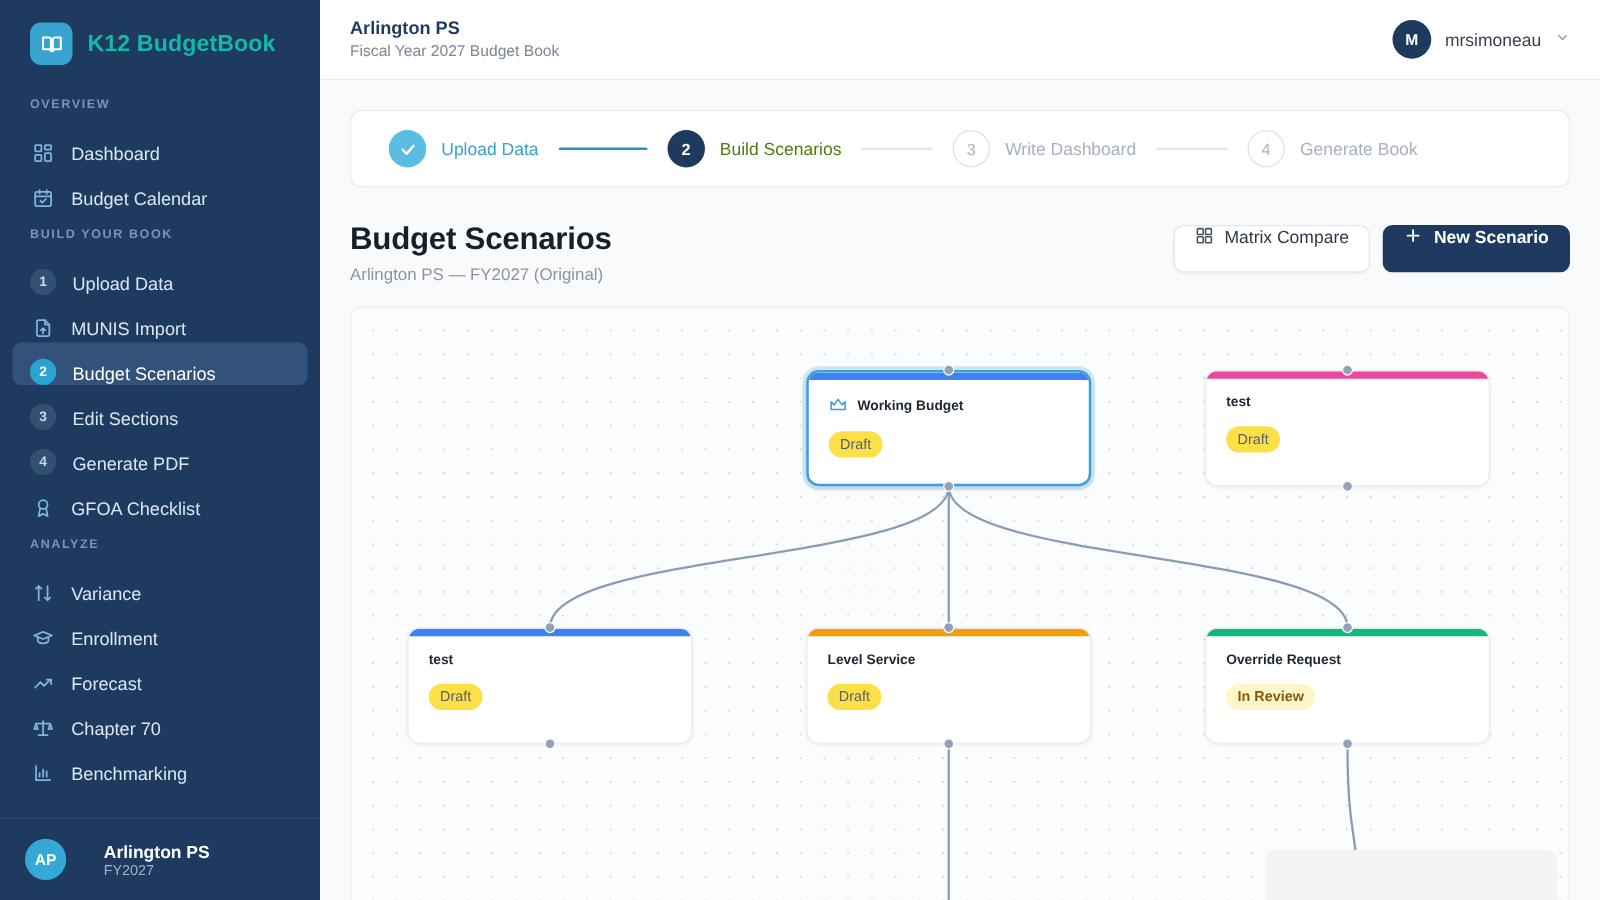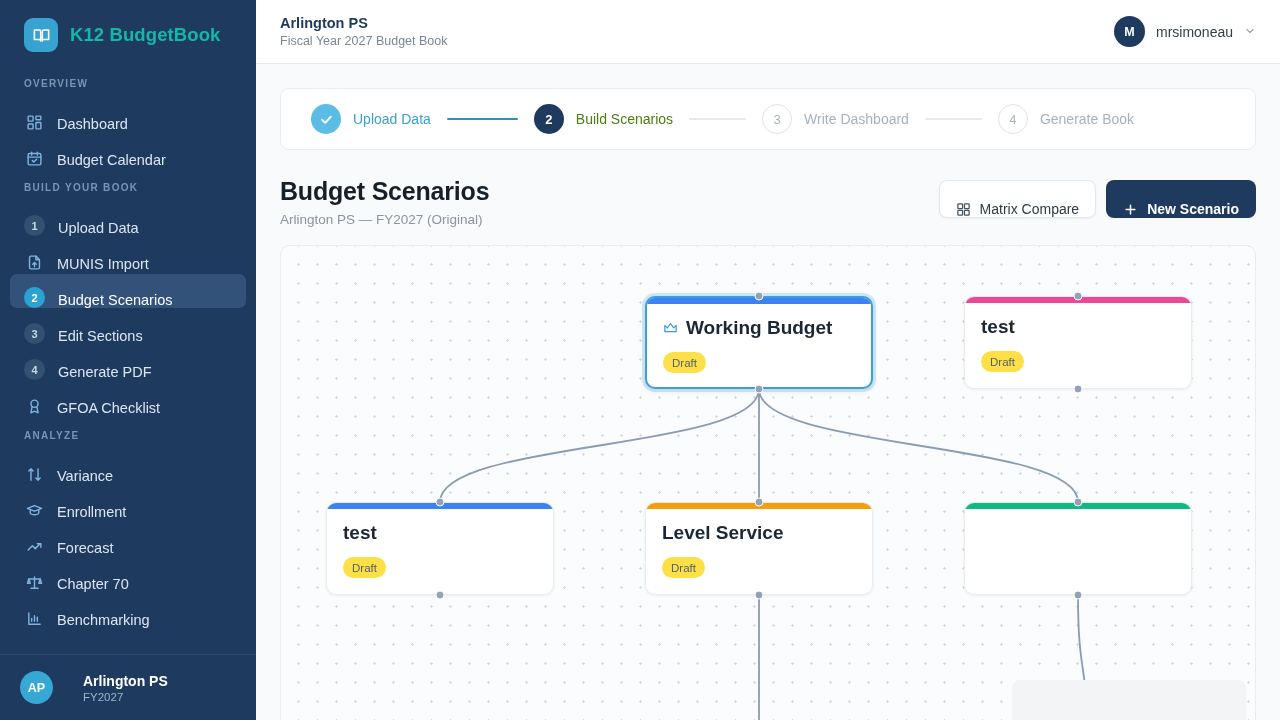--- a/index.html
+++ b/index.html
@@ -116,7 +116,7 @@
   .page-sub { font-size: 13.5px; color: #8a95a1; margin-top: 6px; }
   .head-actions { display: flex; gap: 10px; align-items: center; margin-top: 3px; }
   .btn {
-    height: 38px; border-radius: 8px; display: inline-flex; align-items: flex-end;
+    height: 38px; border-radius: 8px; display: inline-flex; align-items: flex-start;
     gap: 9px; padding: 0 16px; font-size: 14px; cursor: pointer; border: 1px solid transparent;
     white-space: nowrap;
   }

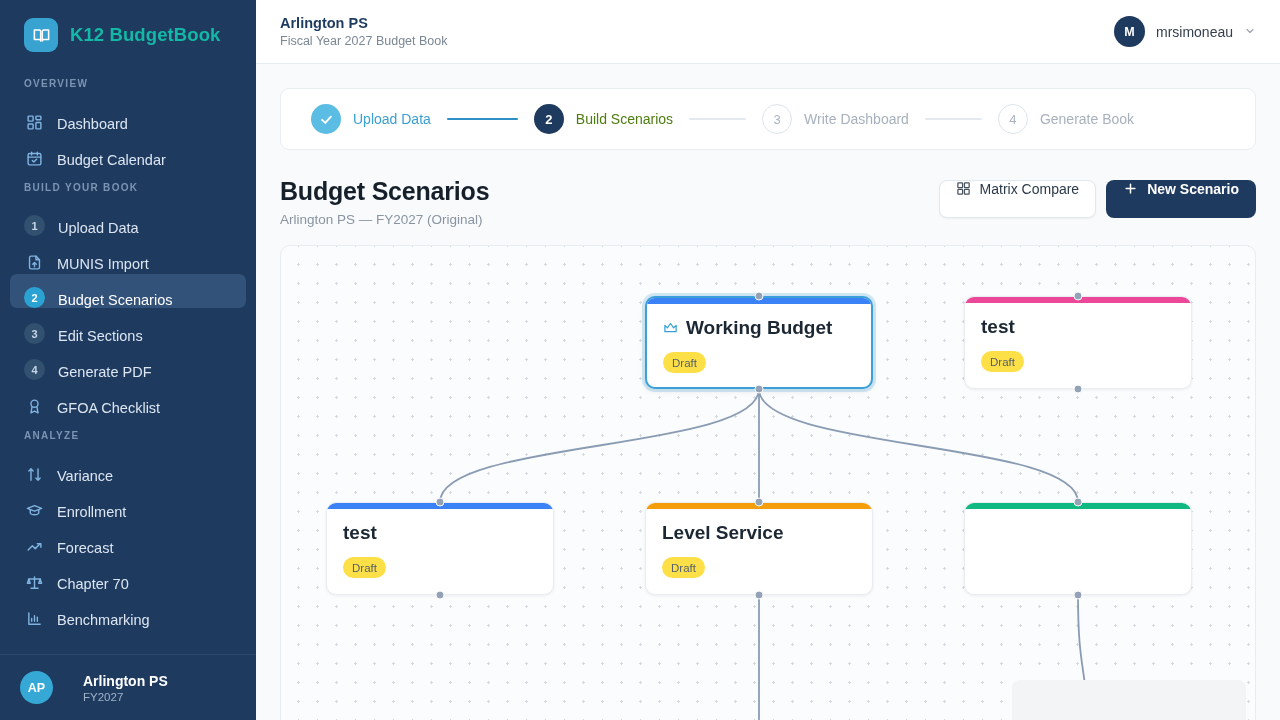--- a/index.html
+++ b/index.html
@@ -150,7 +150,7 @@
   }
   .node-bar { height: 6px; width: 100%; }
   .node-body { padding: 13px 16px 0 16px; }
-  .node-title { font-size: 19px; font-weight: bold; color: #1b2733; display: flex; align-items: center; gap: 8px; }
+  .node-title { font-size: 11px; font-weight: bold; color: #1b2733; display: flex; align-items: center; gap: 8px; }
   .crown { color: #39a0d6; display: inline-flex; }
   .badge {
     display: inline-flex; align-items: center; height: 21px;

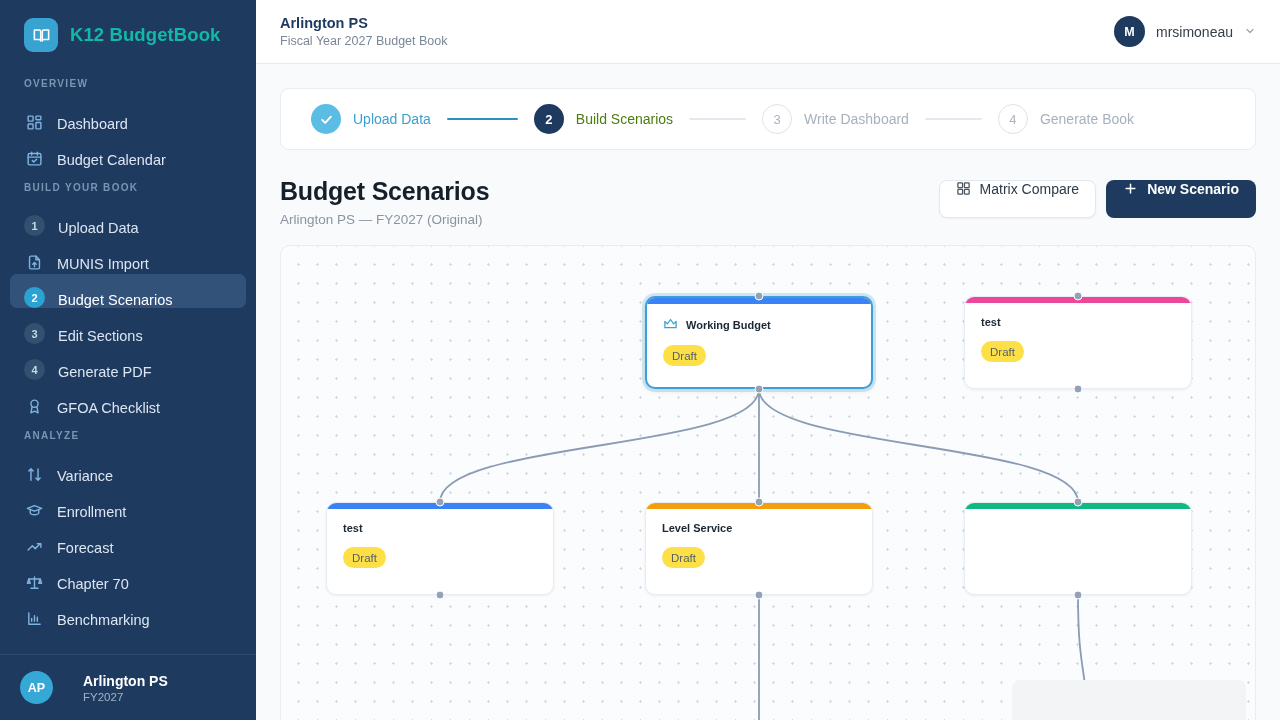--- a/index.html
+++ b/index.html
@@ -442,6 +442,9 @@
             <div class="handle" style="left: 478px; top: 349px;"></div>
             <div class="node" style="left: 683px; top: 256px;">
               <div class="node-bar" style="background:#10b981"></div>
+              <div class="node-body"><div class="node-title">
+                  <span>Override Request</span>
+                </div><span class="badge badge-review">In Review</span></div>
             </div>
             <div class="handle" style="left: 797px; top: 256px;"></div>
             <div class="handle" style="left: 797px; top: 349px;"></div>

